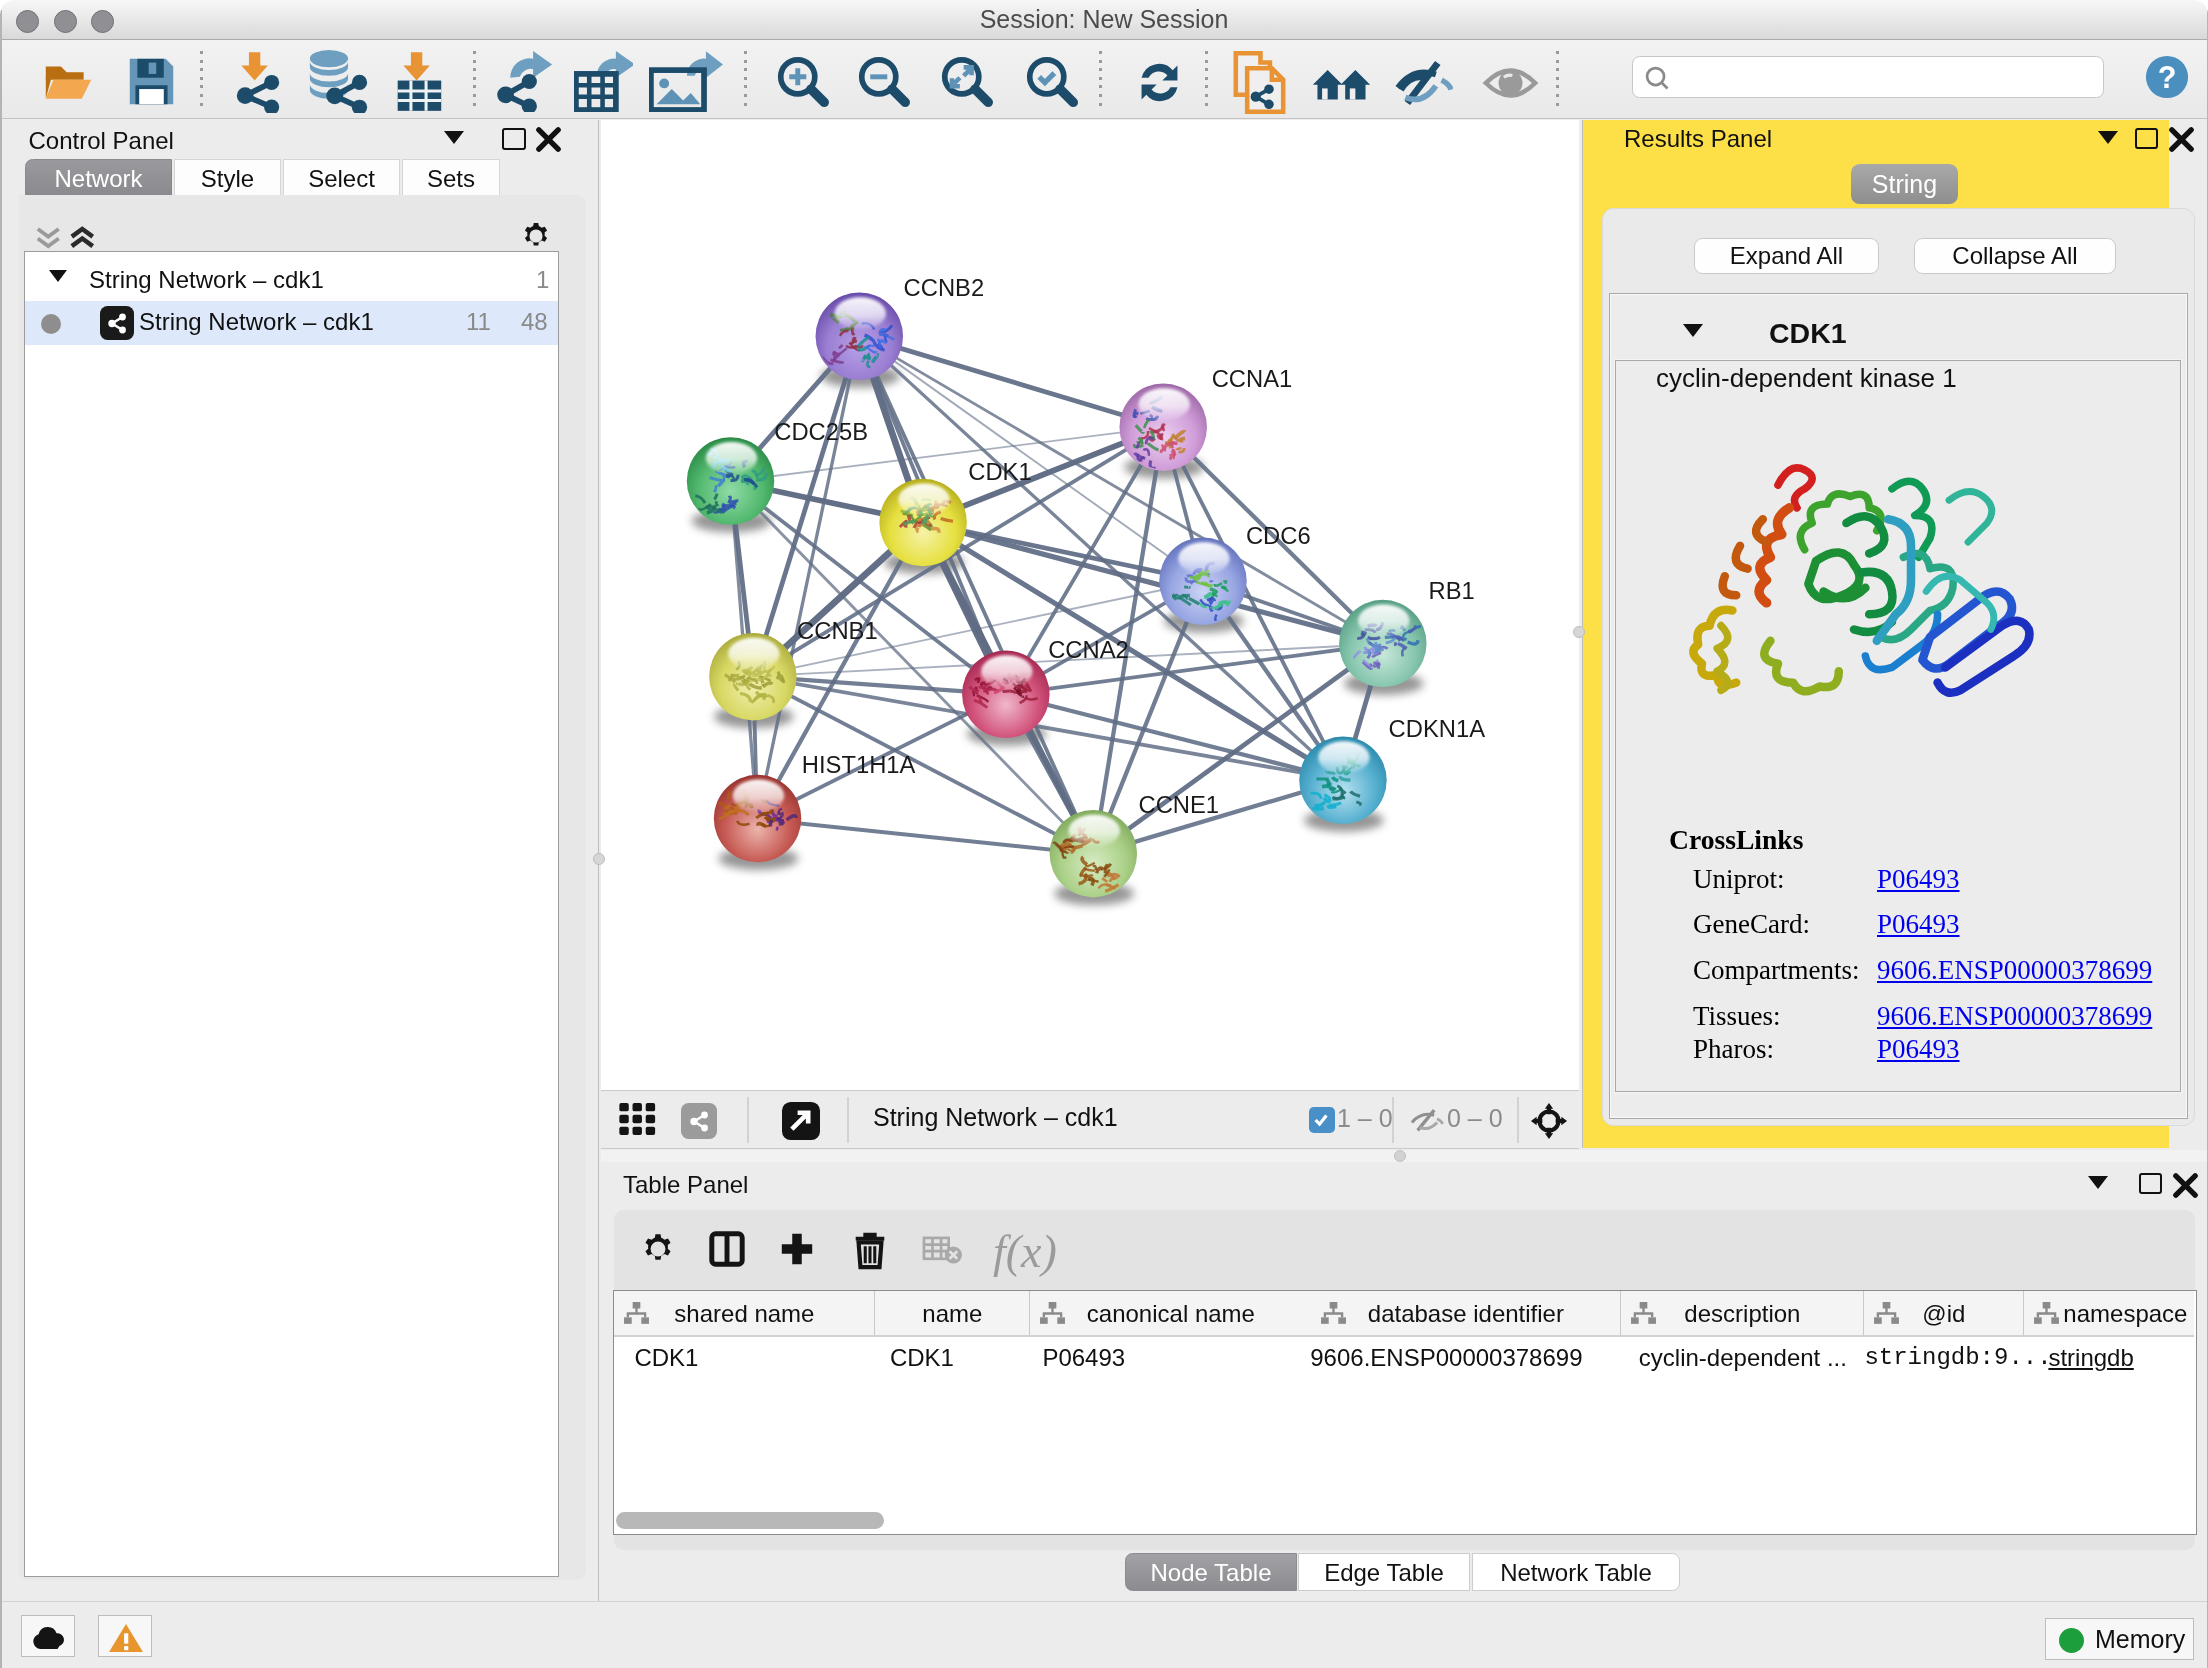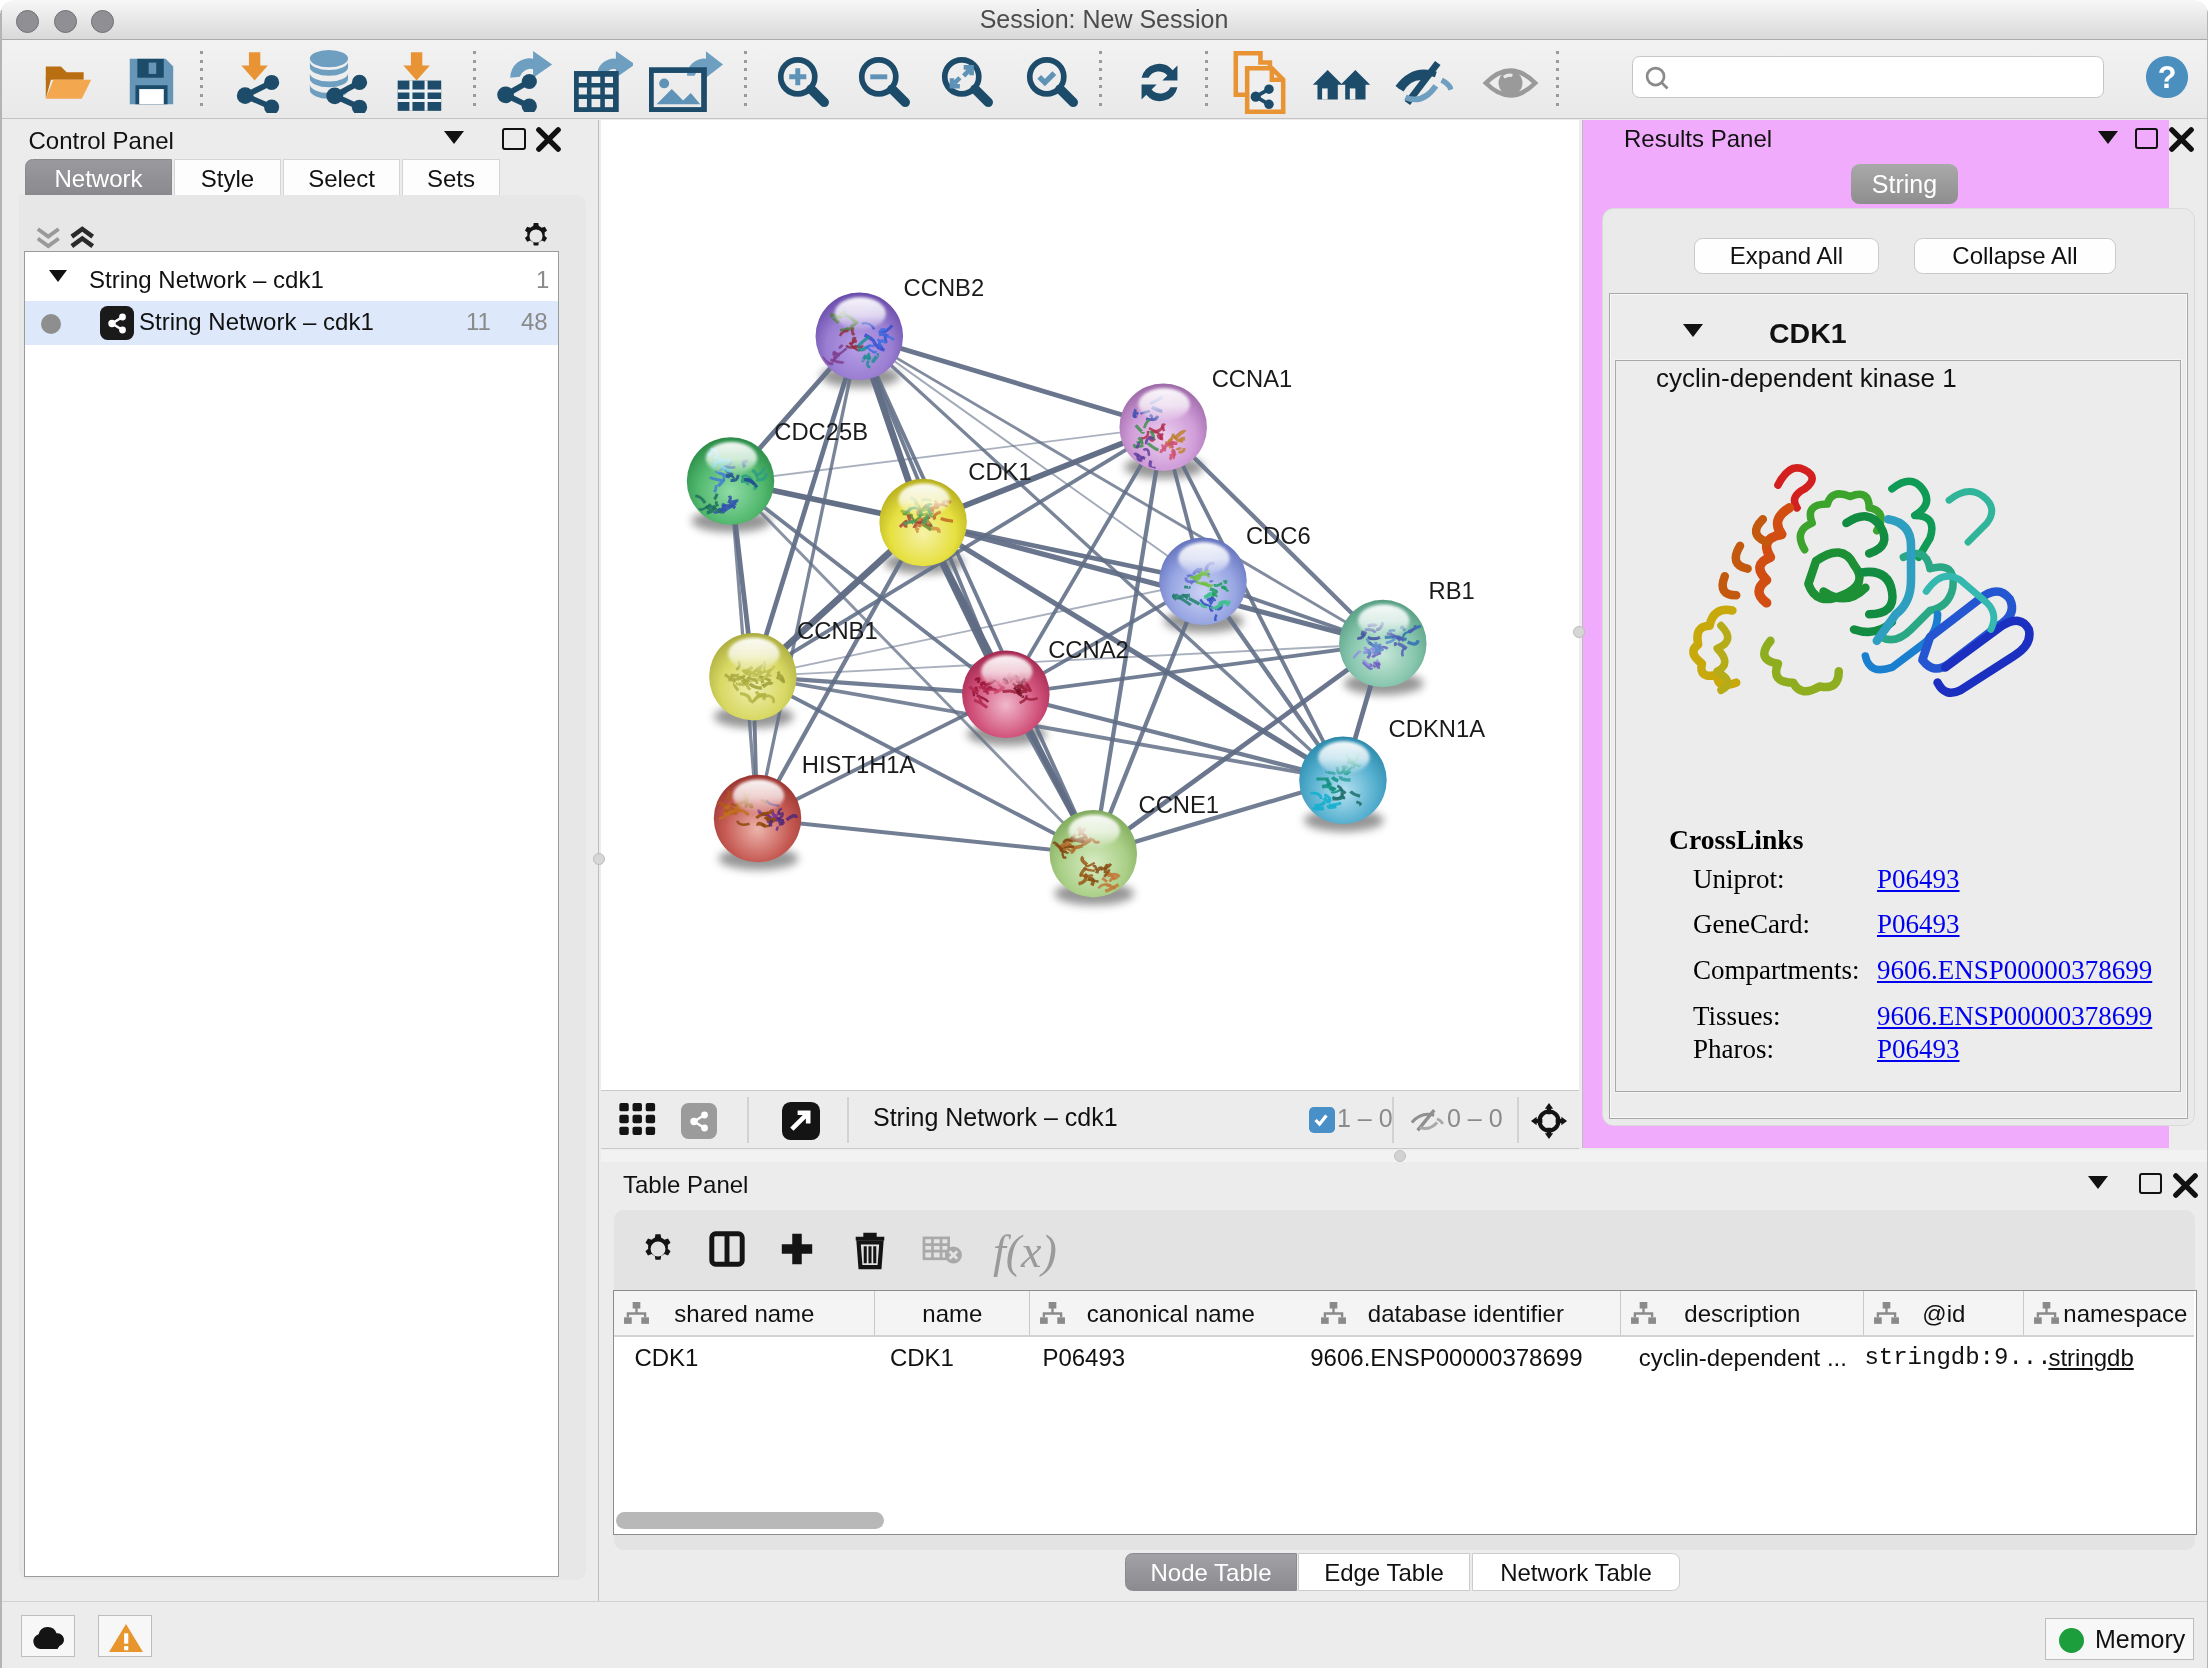--- a/index.html
+++ b/index.html
@@ -24,7 +24,7 @@
   #controlpanel { left:0; top:120px; width:599px; height:1481px; background:#ececec; border-right:1.9px solid #bdbdbd;}
   #network { left:601px; top:120px; width:978px; height:970px; background:#ffffff; }
   #netbar { left:601px; top:1090px; width:978px; height:59px; background:#ececec; border-top:1px solid #c9c9c9; border-bottom:1px solid #c9c9c9;}
-  #results { left:1582px; top:120px; width:587px; height:1028px; background:#f0abfc; border-left:1px solid #bdbdbd;}
+  #results { left:1582px; top:120px; width:587px; height:1028px; background:#fde047; border-left:1px solid #bdbdbd;}
   #tablepanel { left:601px; top:1162px; width:1607px; height:438px; background:#ececec; }
   #statusbar { left:0; top:1601px; width:2208px; height:68px; background:#ececec; border-top:1px solid #d2d2d2; }
   .paneltitle { font-size:24px; color:#111; }

